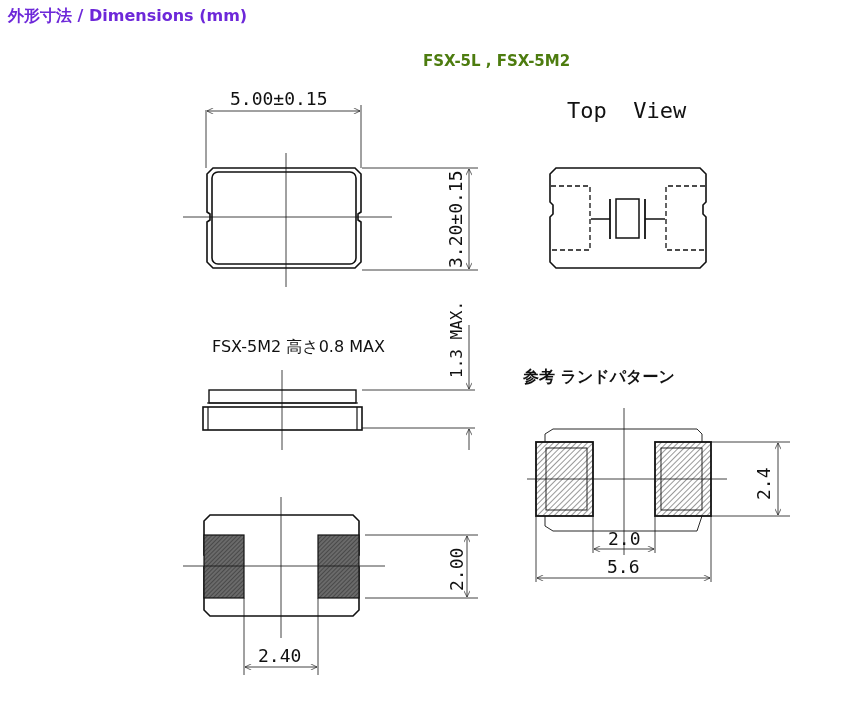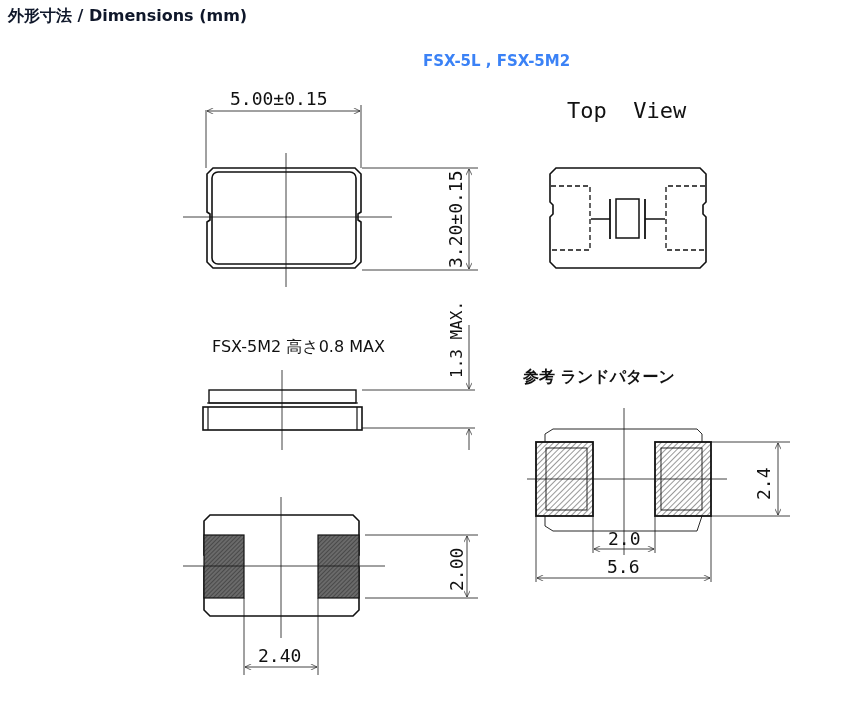--- a/index.html
+++ b/index.html
@@ -4,7 +4,7 @@
 <style>
   html, body { margin: 0; padding: 0; background: #ffffff; }
   body { width: 847px; height: 708px; position: relative; overflow: hidden; font-family: "DejaVu Sans", sans-serif; }
-  .title { position: absolute; left: 8px; top: 6px; color: #0f172a; font-weight: bold; font-size: 16px; font-family: "DejaVu Sans", sans-serif; letter-spacing: 0px; }
+  .title { position: absolute; left: 8px; top: 6px; color: #6d28d9; font-weight: bold; font-size: 16px; font-family: "DejaVu Sans", sans-serif; letter-spacing: 0px; }
   .model { position: absolute; left: 423px; top: 52px; font-weight: bold; font-size: 15px; color: #3b82f6; font-family: "DejaVu Sans", sans-serif; }
   svg.drawing { position: absolute; left: 0; top: 0; }
   .dim { font-family: "DejaVu Sans Mono", monospace; font-size: 18px; fill: #111; }

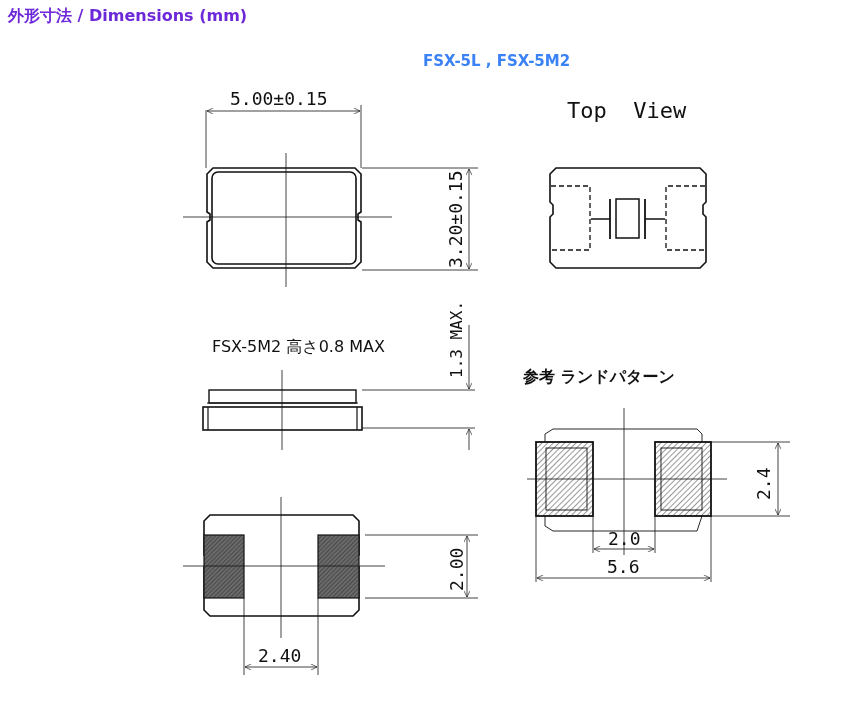--- a/index.html
+++ b/index.html
@@ -5,7 +5,7 @@
   html, body { margin: 0; padding: 0; background: #ffffff; }
   body { width: 847px; height: 708px; position: relative; overflow: hidden; font-family: "DejaVu Sans", sans-serif; }
   .title { position: absolute; left: 8px; top: 6px; color: #6d28d9; font-weight: bold; font-size: 16px; font-family: "DejaVu Sans", sans-serif; letter-spacing: 0px; }
-  .model { position: absolute; left: 423px; top: 52px; font-weight: bold; font-size: 15px; color: #3b82f6; font-family: "DejaVu Sans", sans-serif; }
+  .model { position: absolute; left: 423px; top: 52px; font-weight: bold; font-size: 15px; color: #4d7c0f; font-family: "DejaVu Sans", sans-serif; }
   svg.drawing { position: absolute; left: 0; top: 0; }
   .dim { font-family: "DejaVu Sans Mono", monospace; font-size: 18px; fill: #111; }
   .lbl { font-family: "DejaVu Sans", sans-serif; font-size: 16px; fill: #111; }

